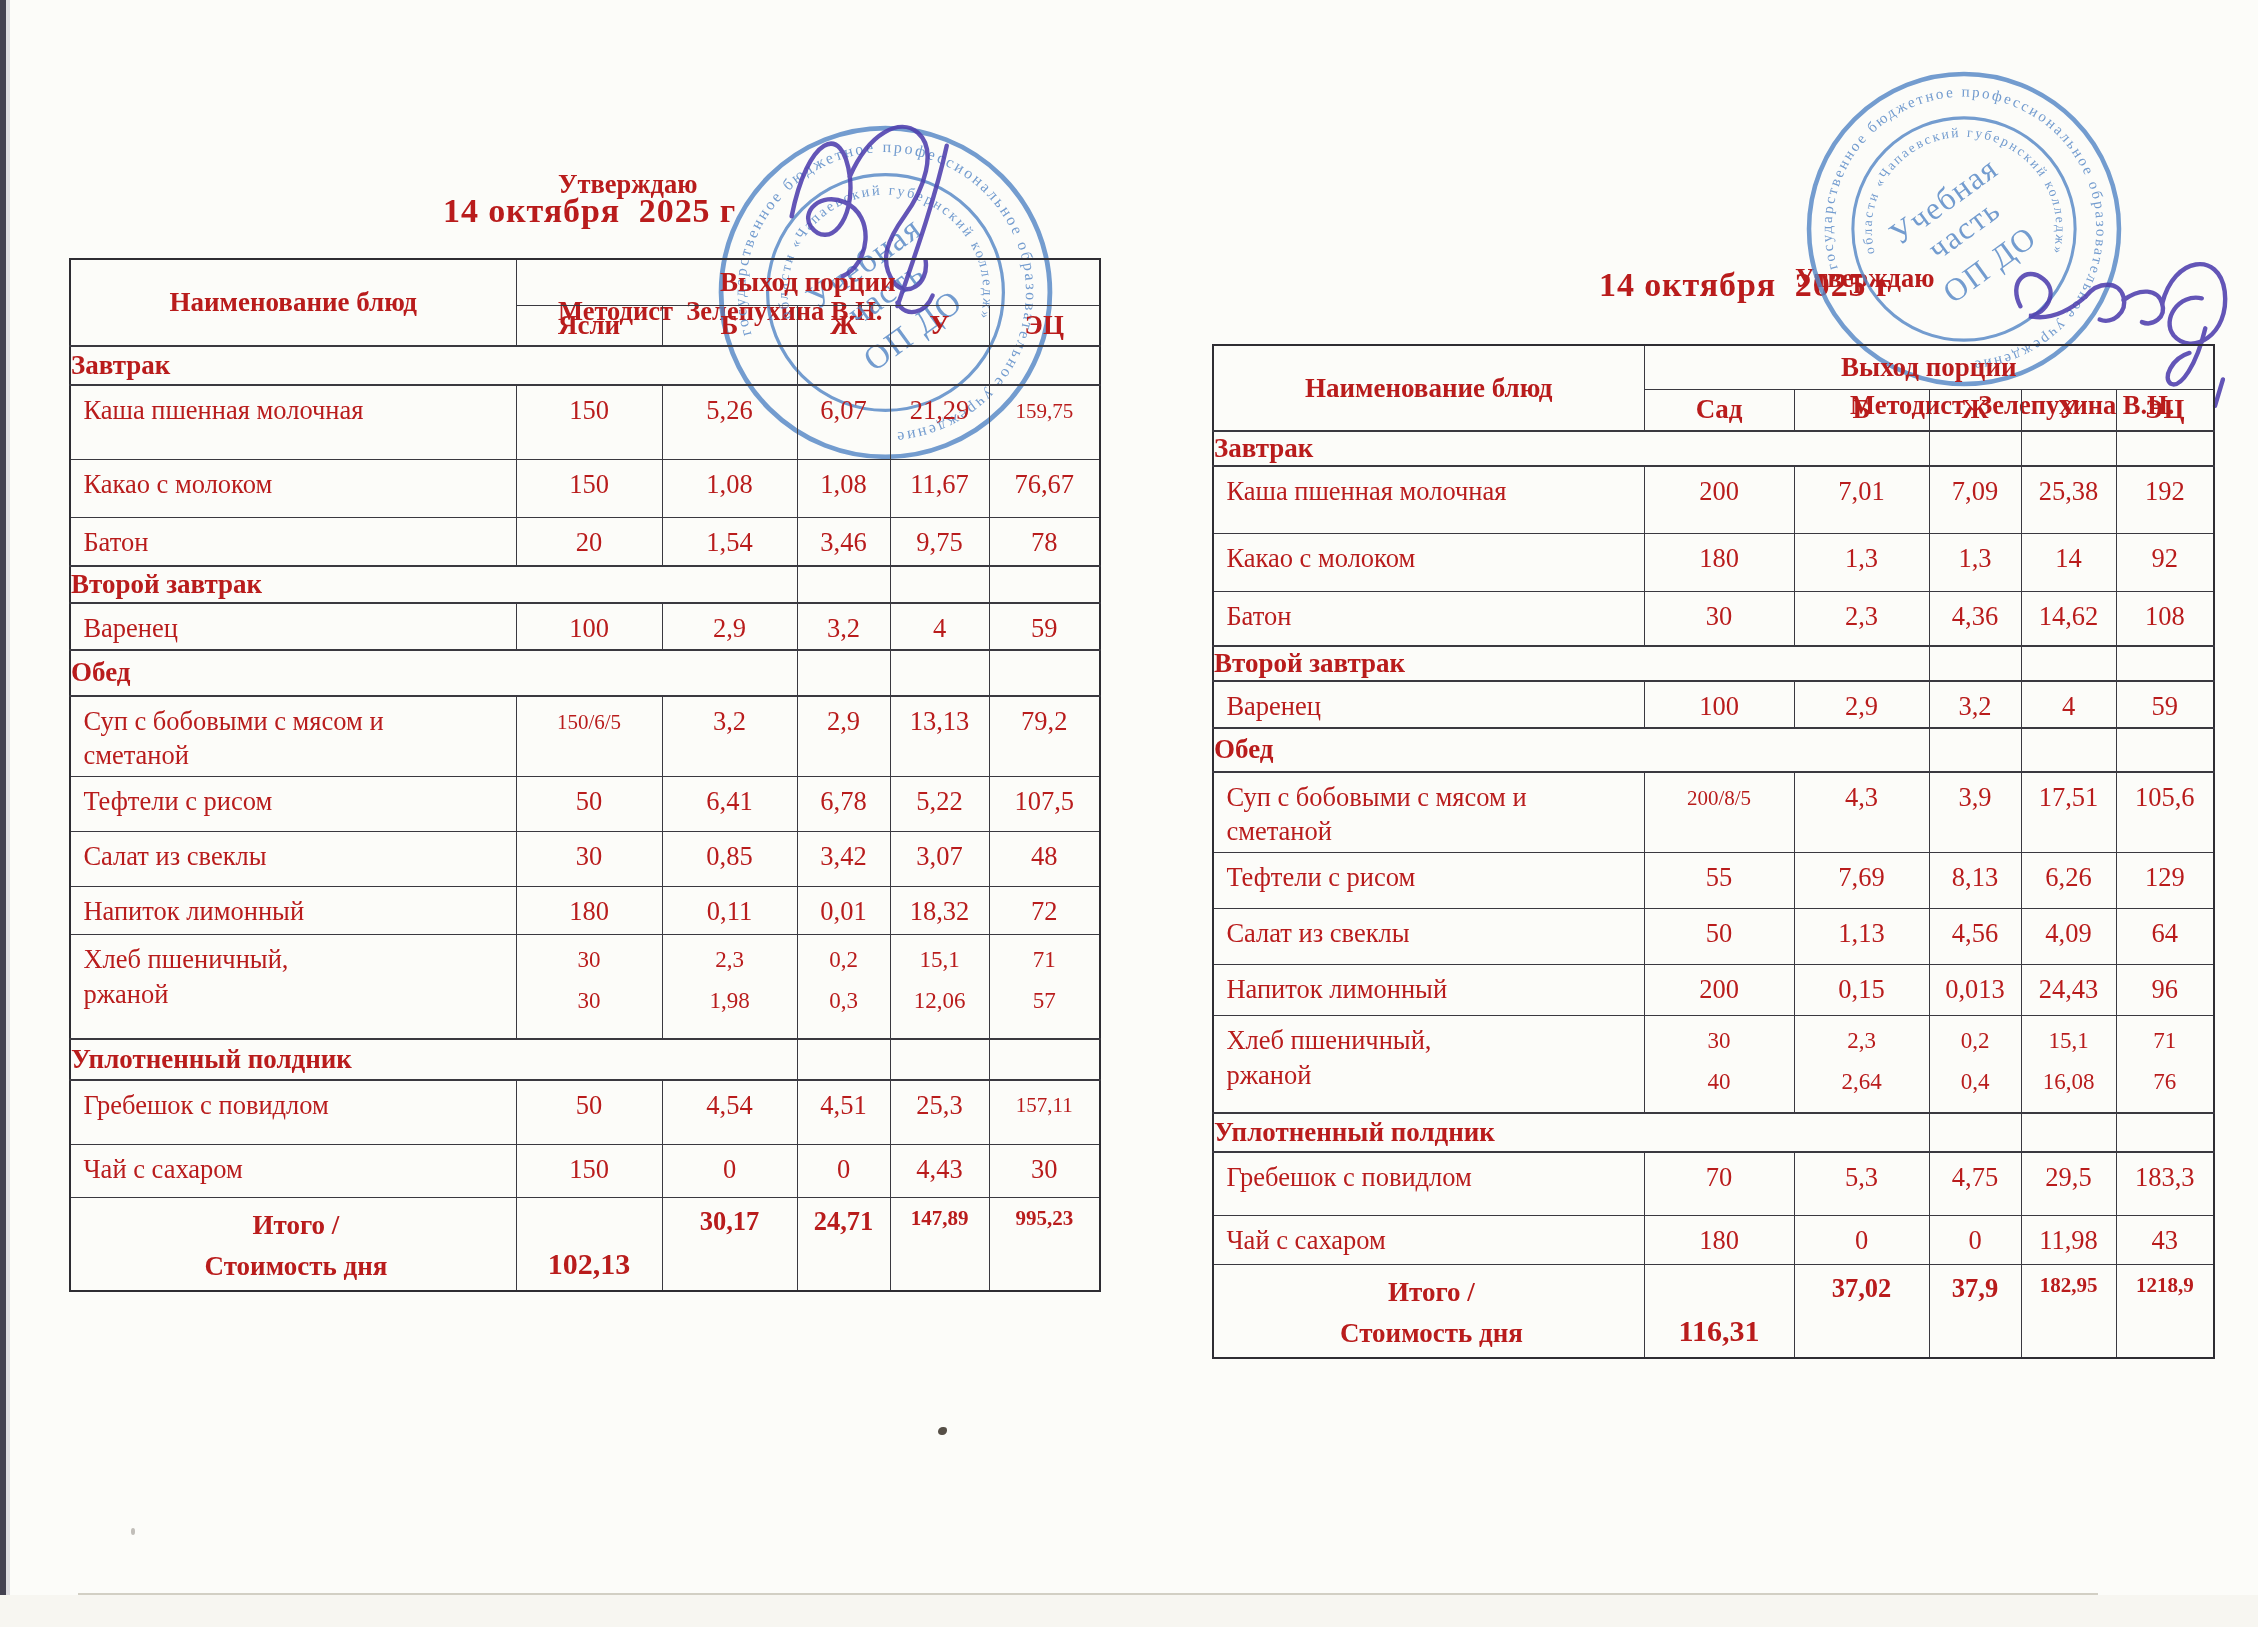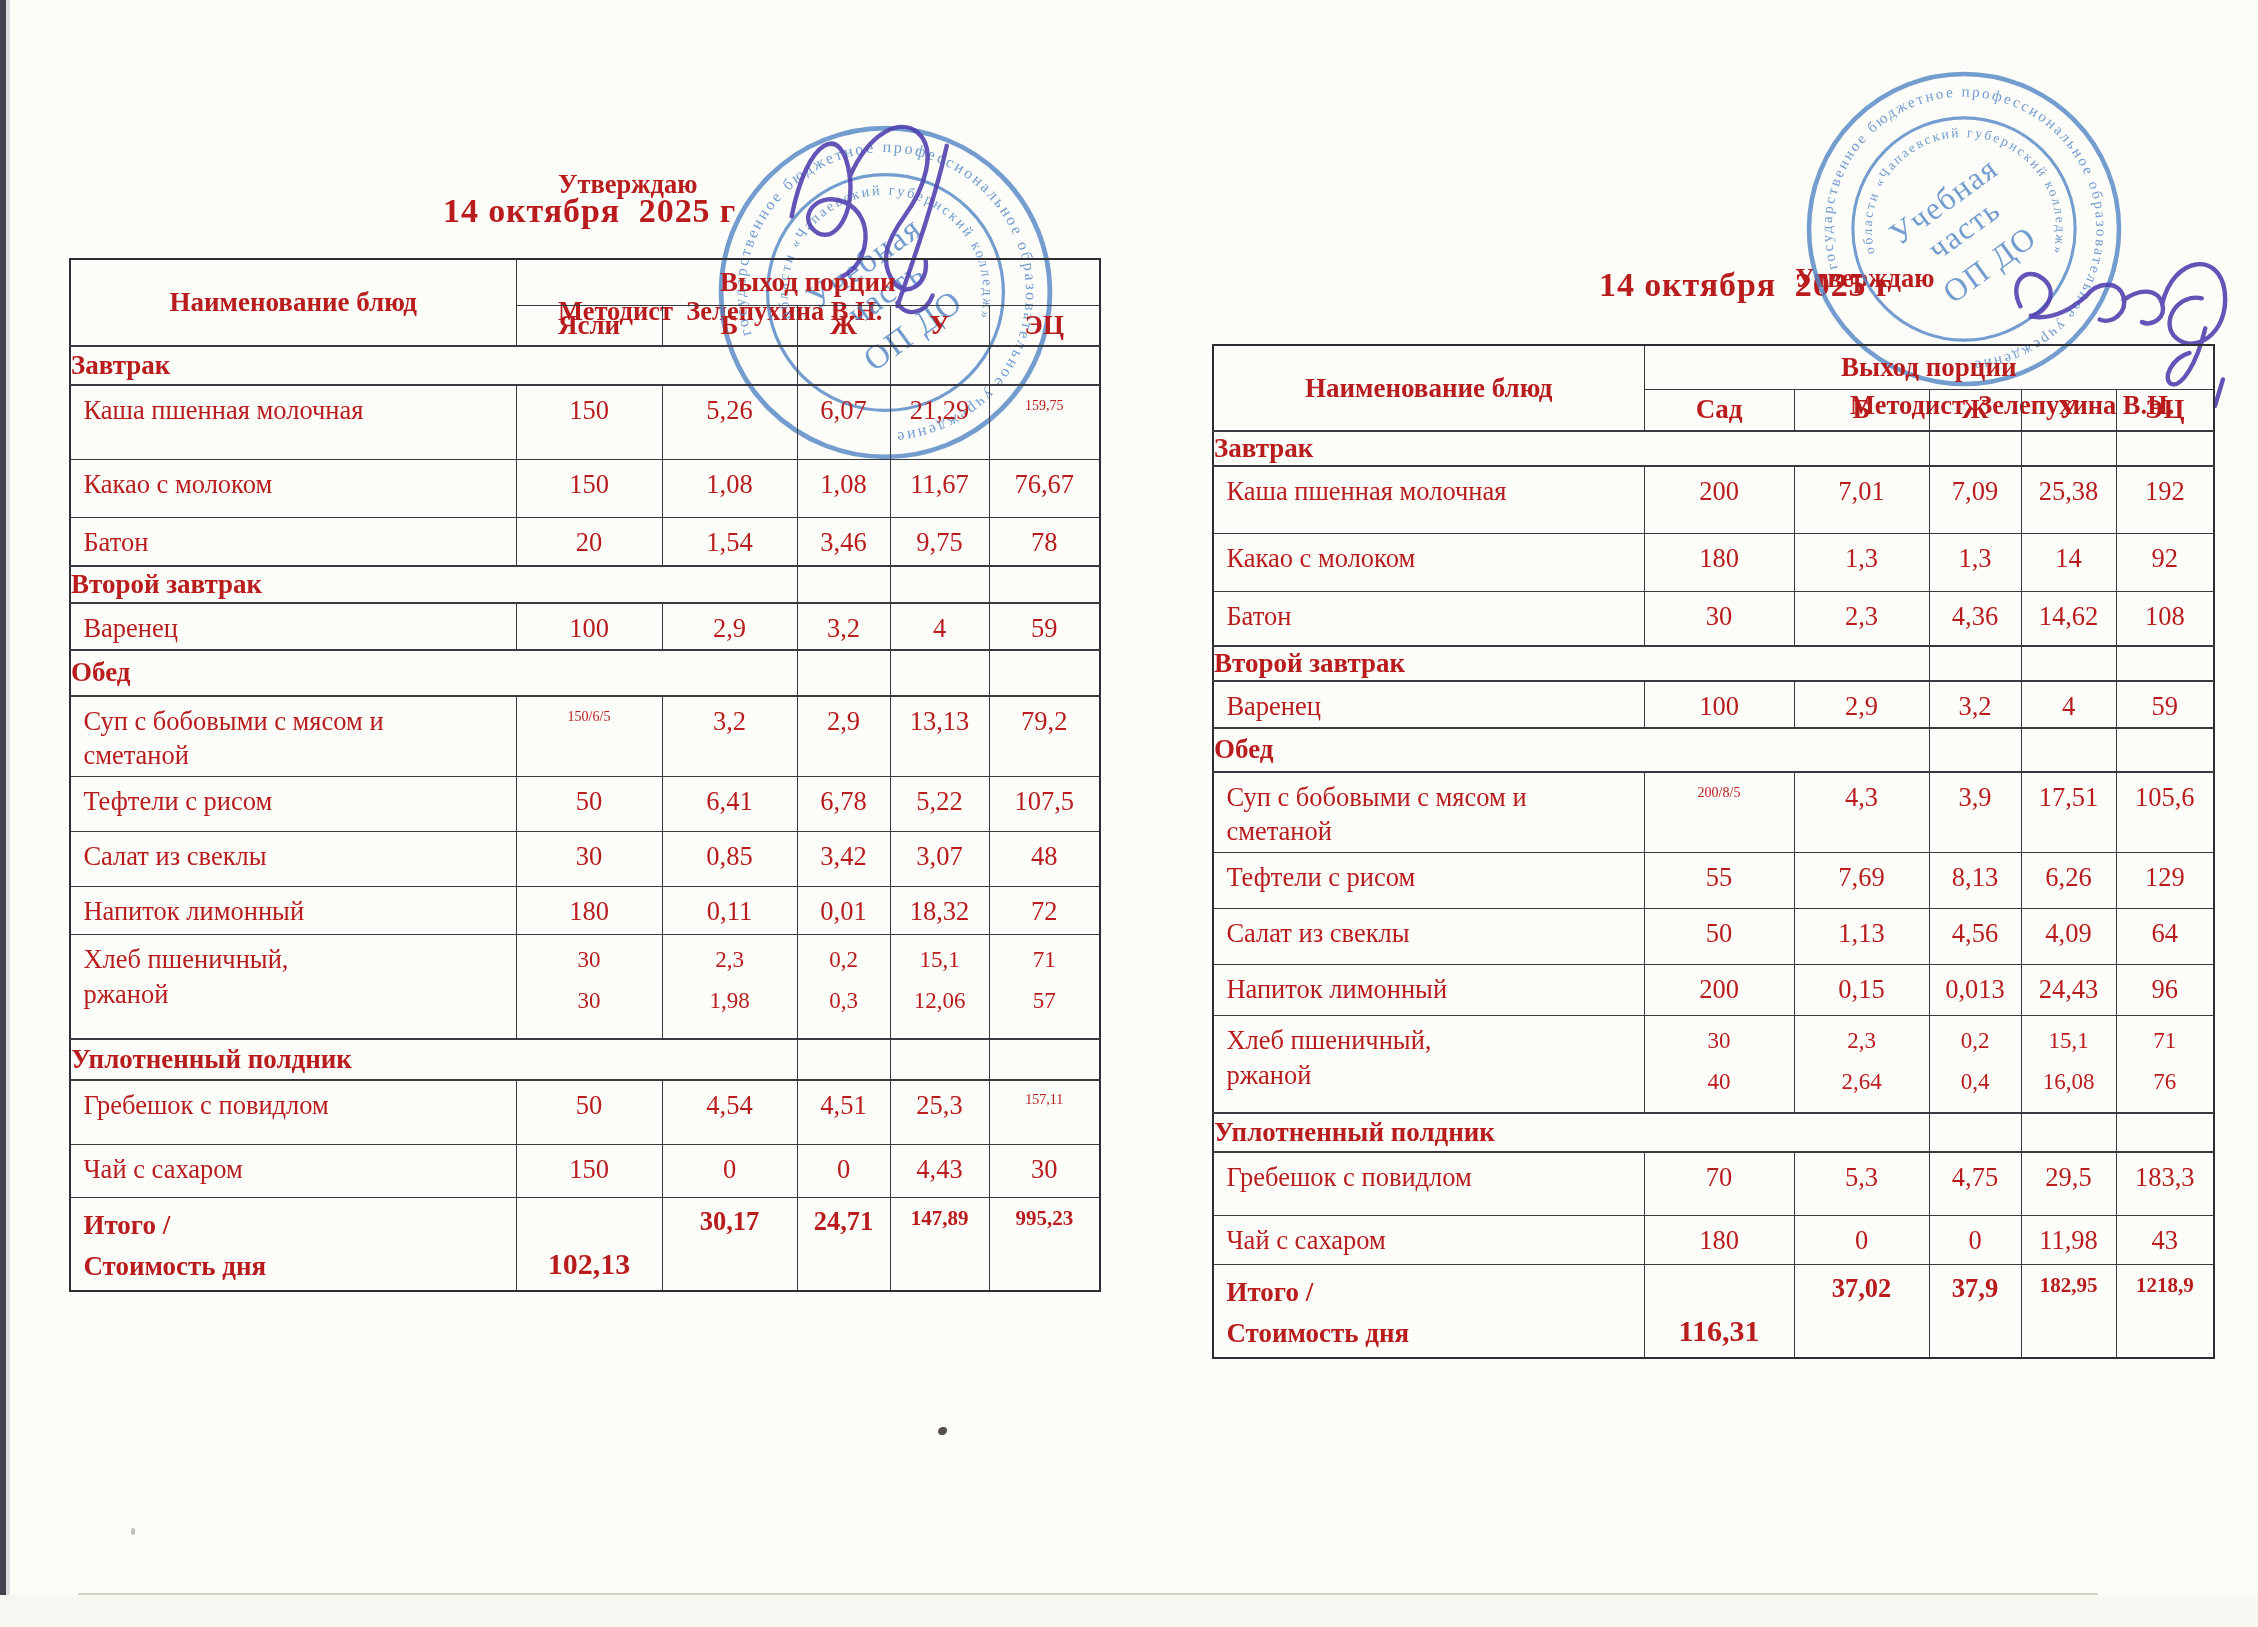--- a/index.html
+++ b/index.html
@@ -27,7 +27,7 @@
   th.name-h{vertical-align:middle;}
   td.name{font-size:26.5px;text-align:left;vertical-align:top;padding:7px 7px 3.5px 12.4px;line-height:1.3;margin-left:8px;}
   td.num{font-size:26.5px;text-align:center;vertical-align:top;padding-top:7px;line-height:1.35;}
-  td.num.small{font-size:14px;padding-top:10.6px;}
+  td.num.small{font-size:21px;padding-top:10.6px;}
   td.num.twoline{font-size:23px;line-height:1.8;padding-top:3.5px;}
   tr.section-row td.sec{font-weight:bold;font-size:27px;text-align:left;vertical-align:middle;}
   tr.section-row td{border-top-width:2.6px;border-bottom-width:2.6px;}

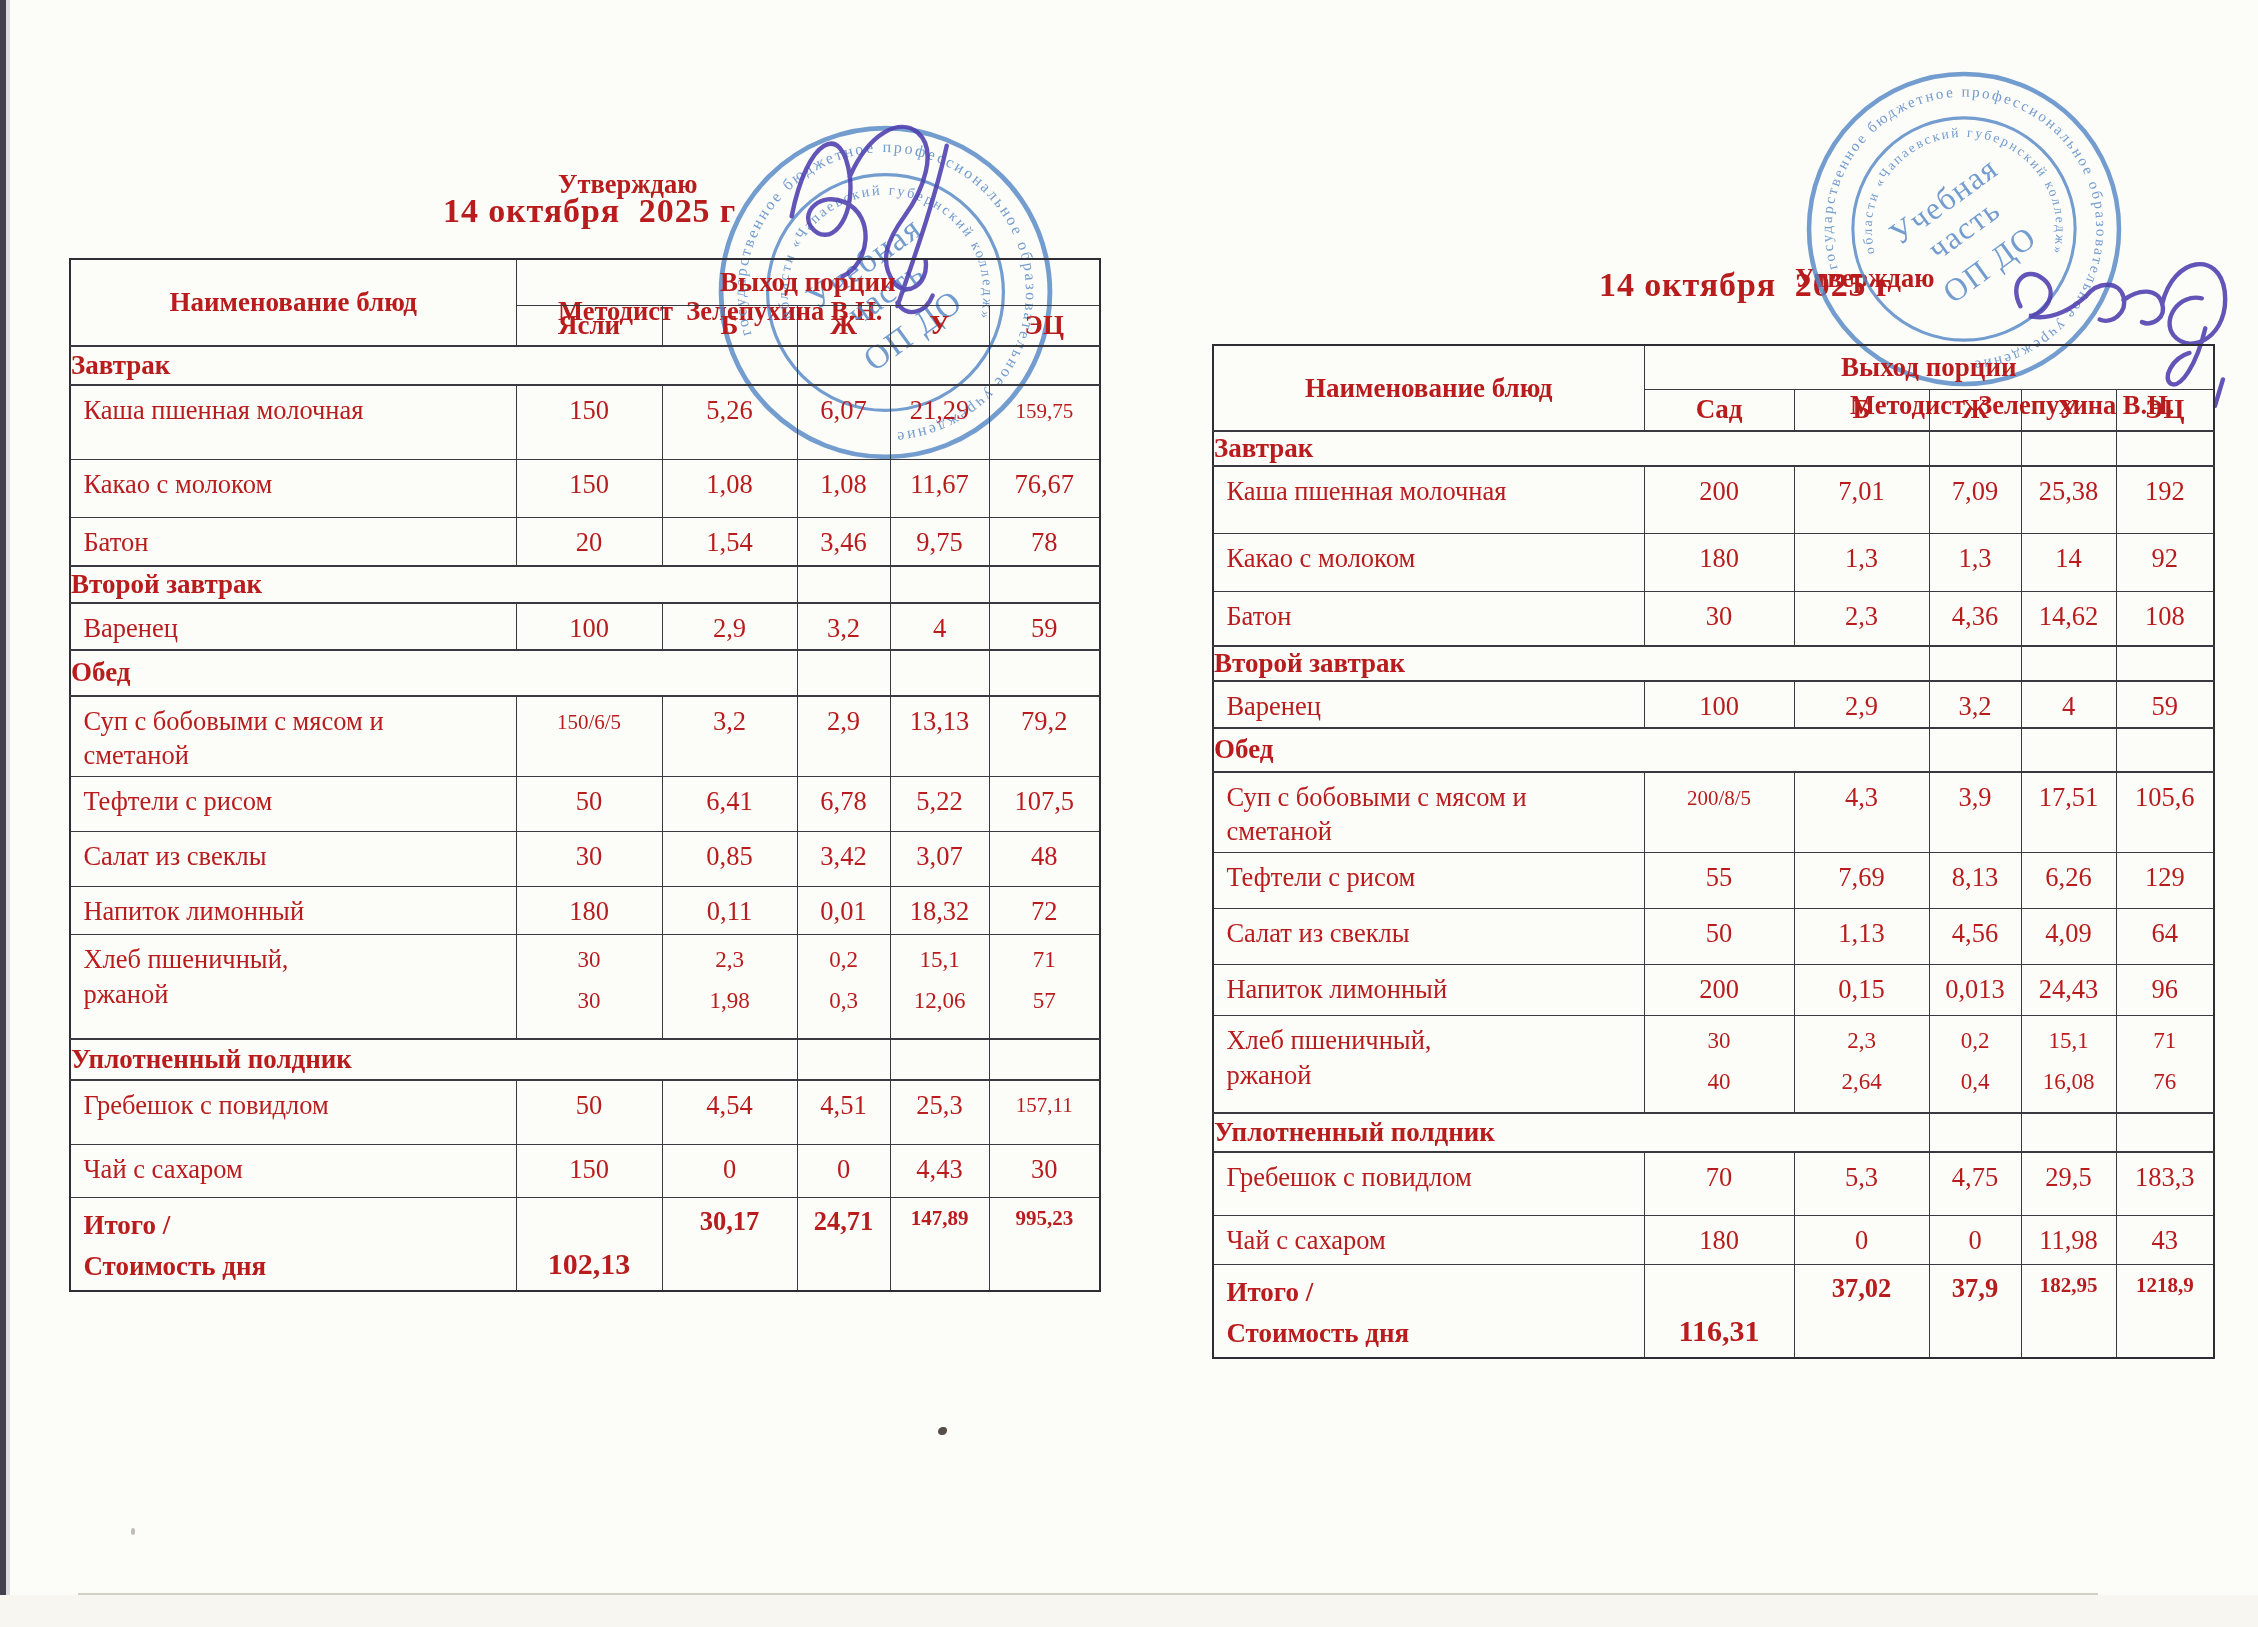--- a/index.html
+++ b/index.html
@@ -31,7 +31,7 @@
   td.num.twoline{font-size:23px;line-height:1.8;padding-top:3.5px;}
   tr.section-row td.sec{font-weight:bold;font-size:27px;text-align:left;vertical-align:middle;}
   tr.section-row td{border-top-width:2.6px;border-bottom-width:2.6px;}
-  tr.total-row td{font-weight:bold;}
+  tr.total-row td{font-weight:bold;text-align:center;}
   tr.total-row td.num{padding-top:5.3px;}
   tr.total-row td.num.small{font-size:21px;}
   tr.total-row td.num.bottom{vertical-align:bottom;padding-bottom:5.3px;font-size:30px;}

